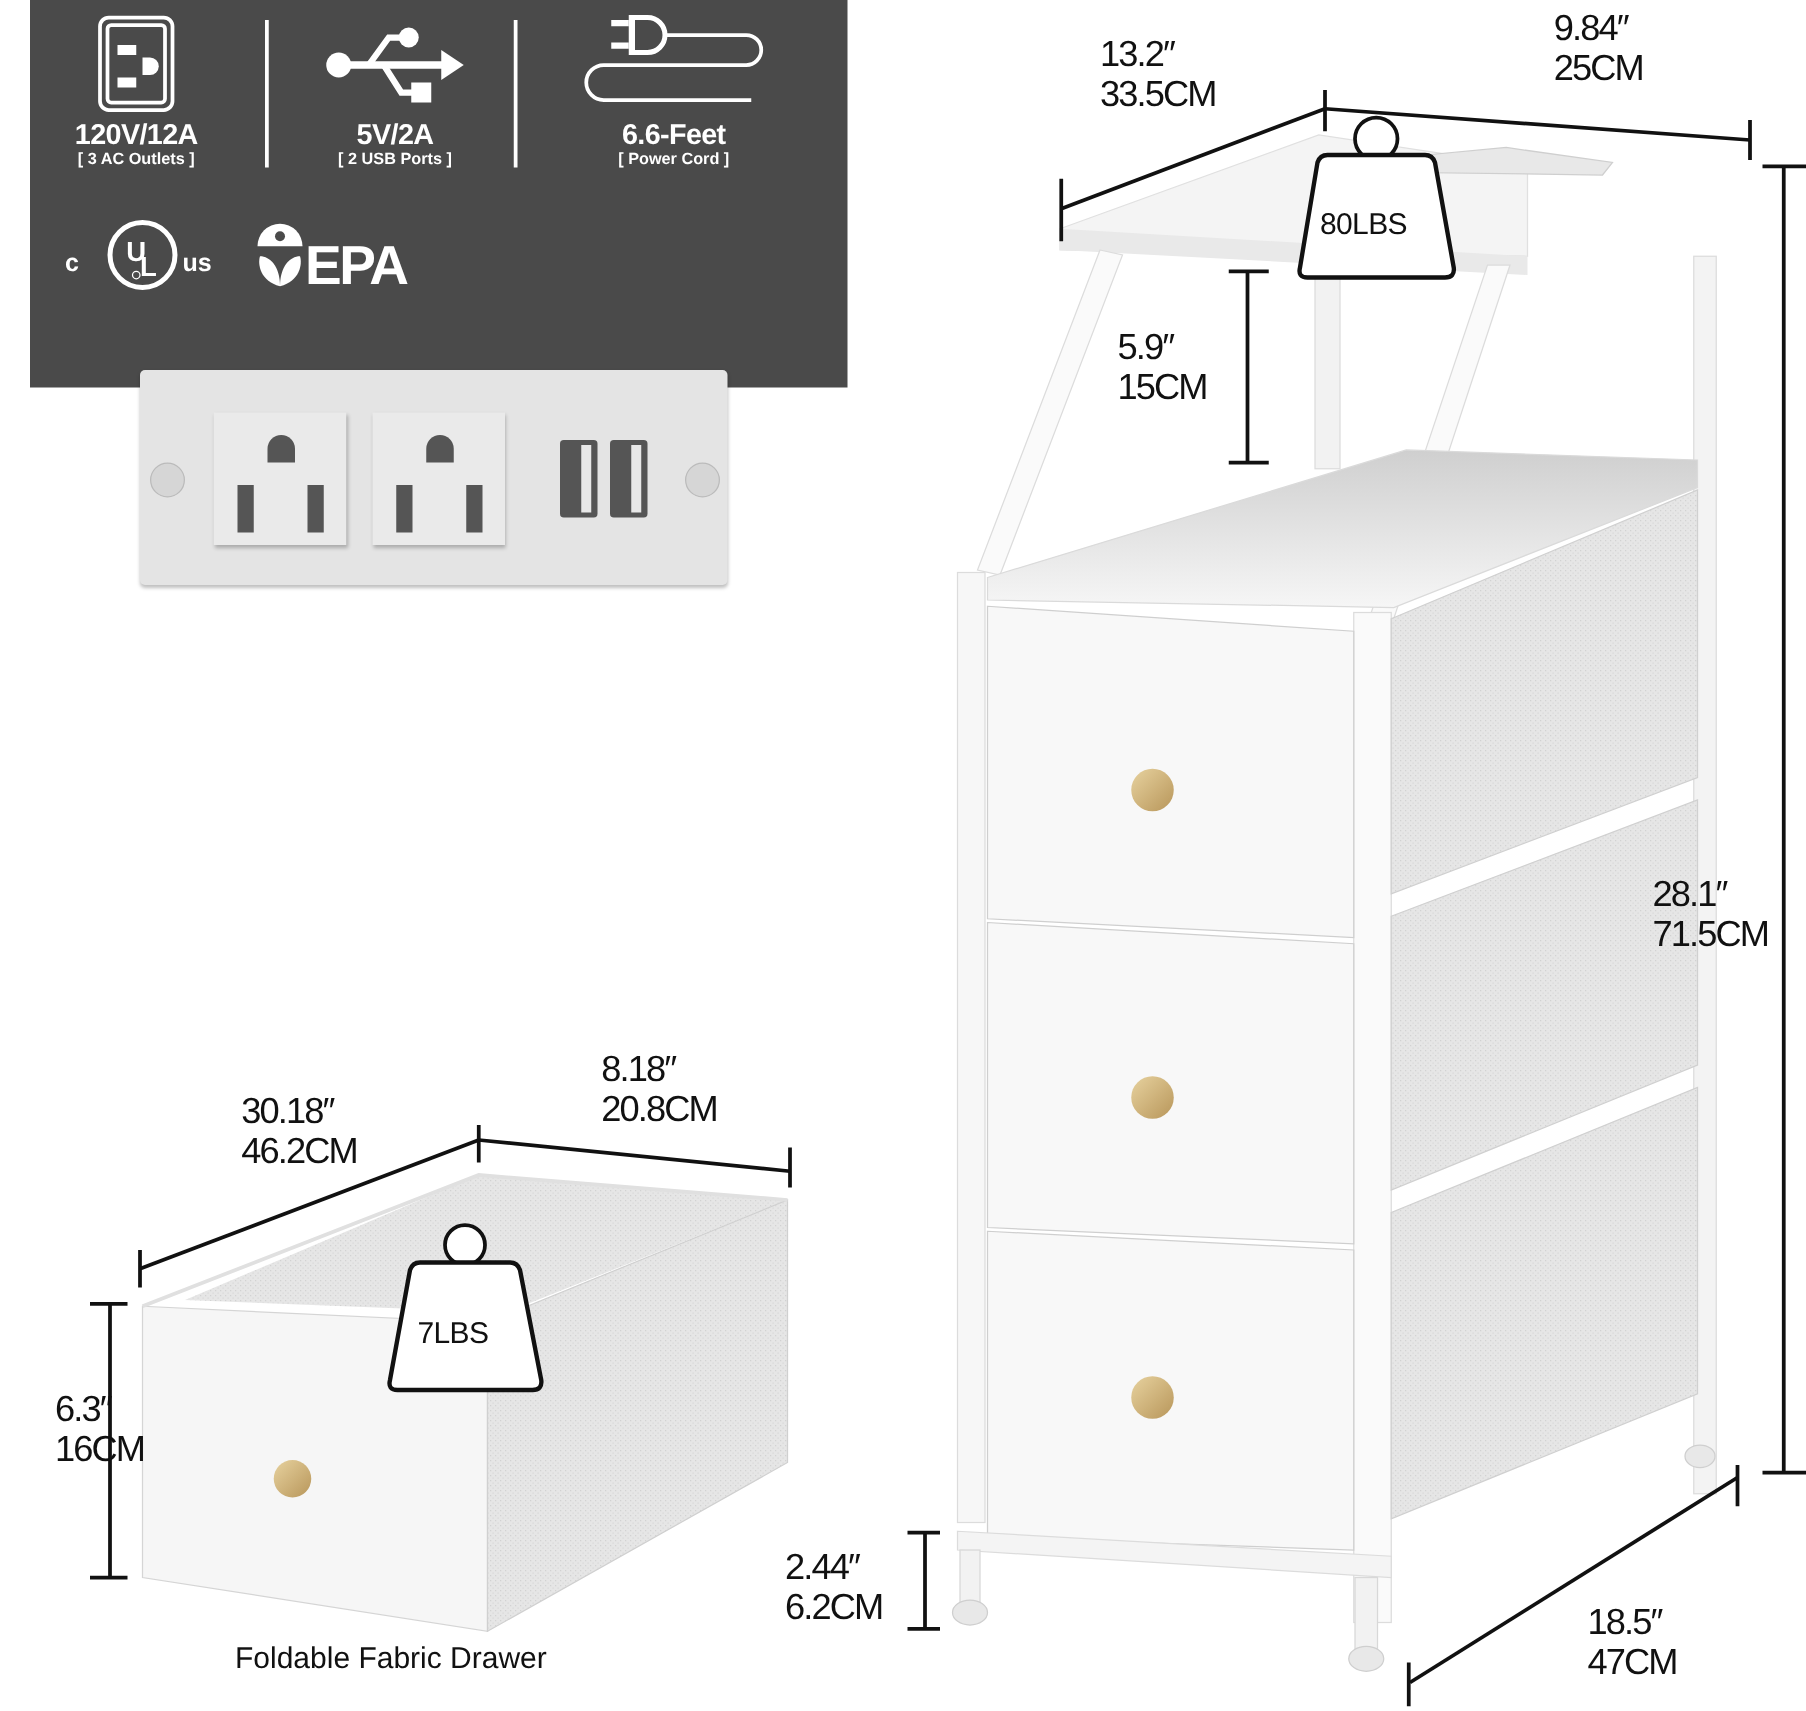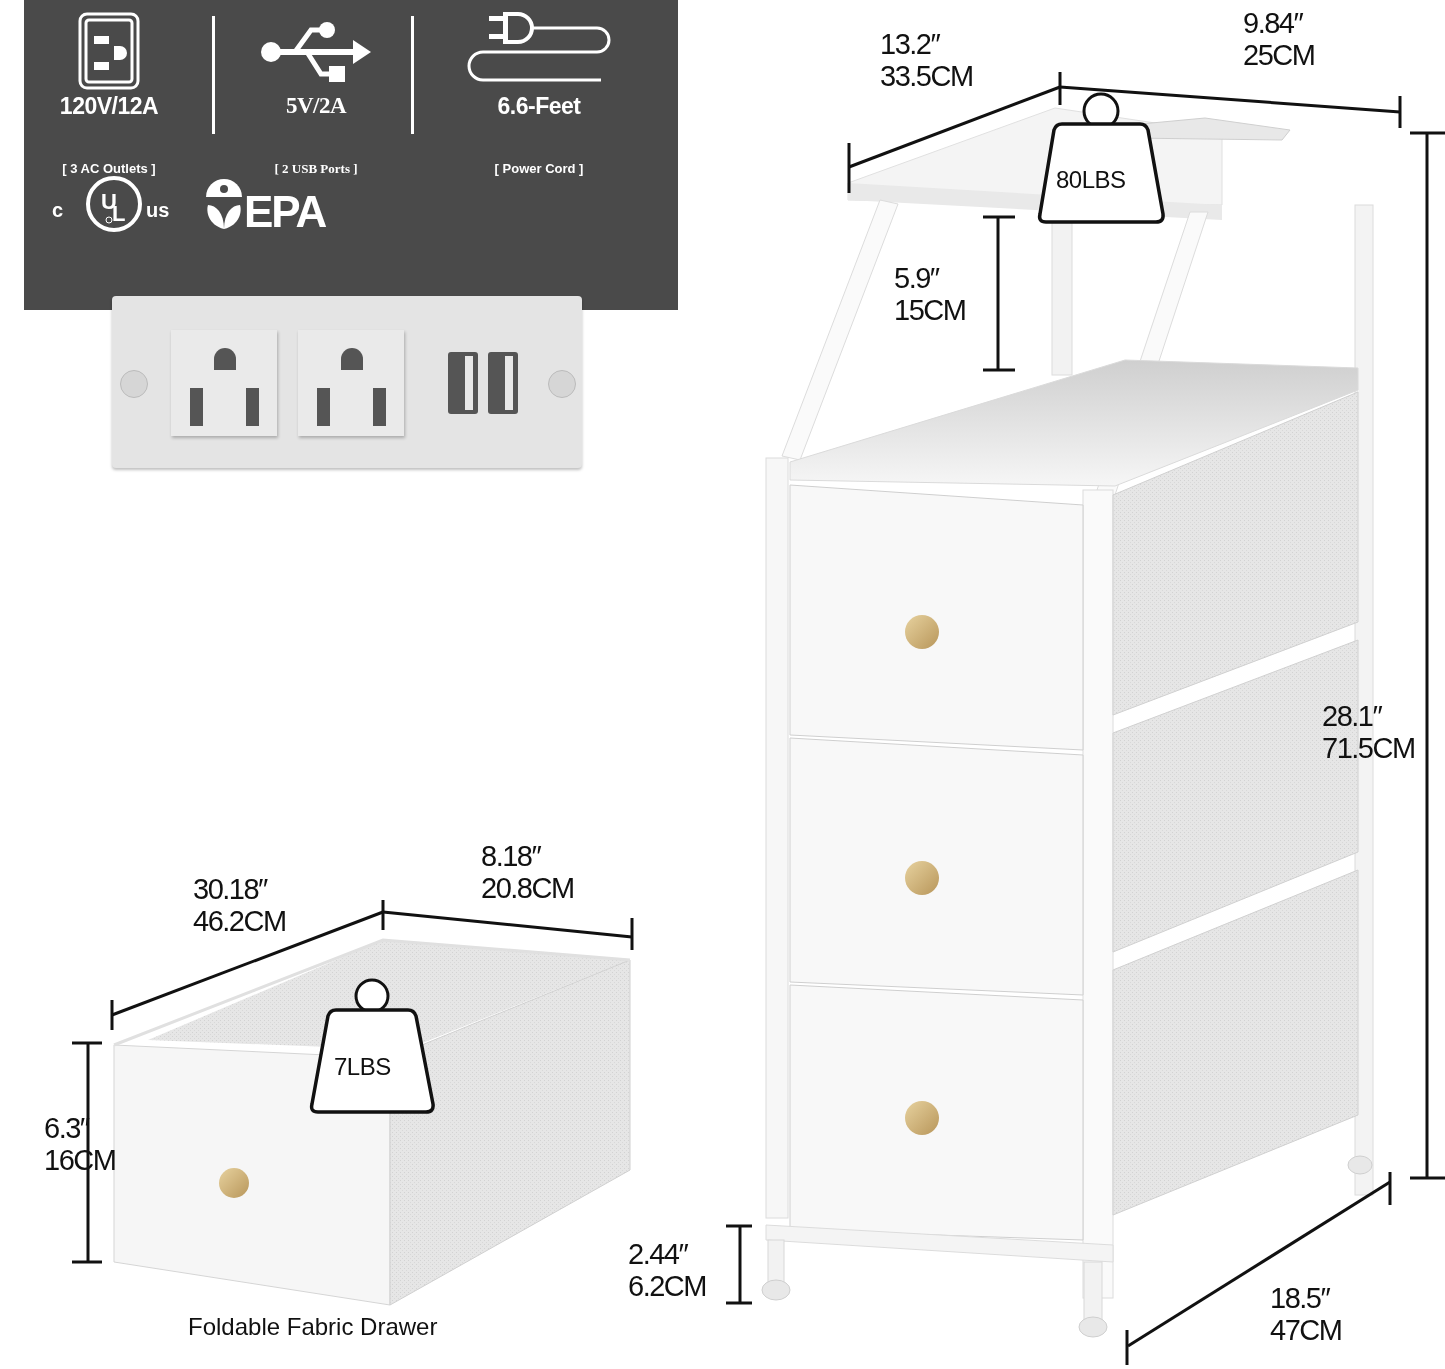--- a/index.html
+++ b/index.html
@@ -43,7 +43,7 @@
   </div>
   <div class="vsep" style="left:188px;"></div>
 
-  <div class="spec-col" style="left:222px;width:140px;font-family:Liberation Serif, serif;">
+  <div class="spec-col" style="left:222px;width:140px;">
     <svg width="115" height="80" viewBox="0 0 115 80">
       <circle cx="12" cy="42" r="10" fill="#fff"></circle>
       <rect x="18" y="39" width="78" height="6" fill="#fff"></rect>

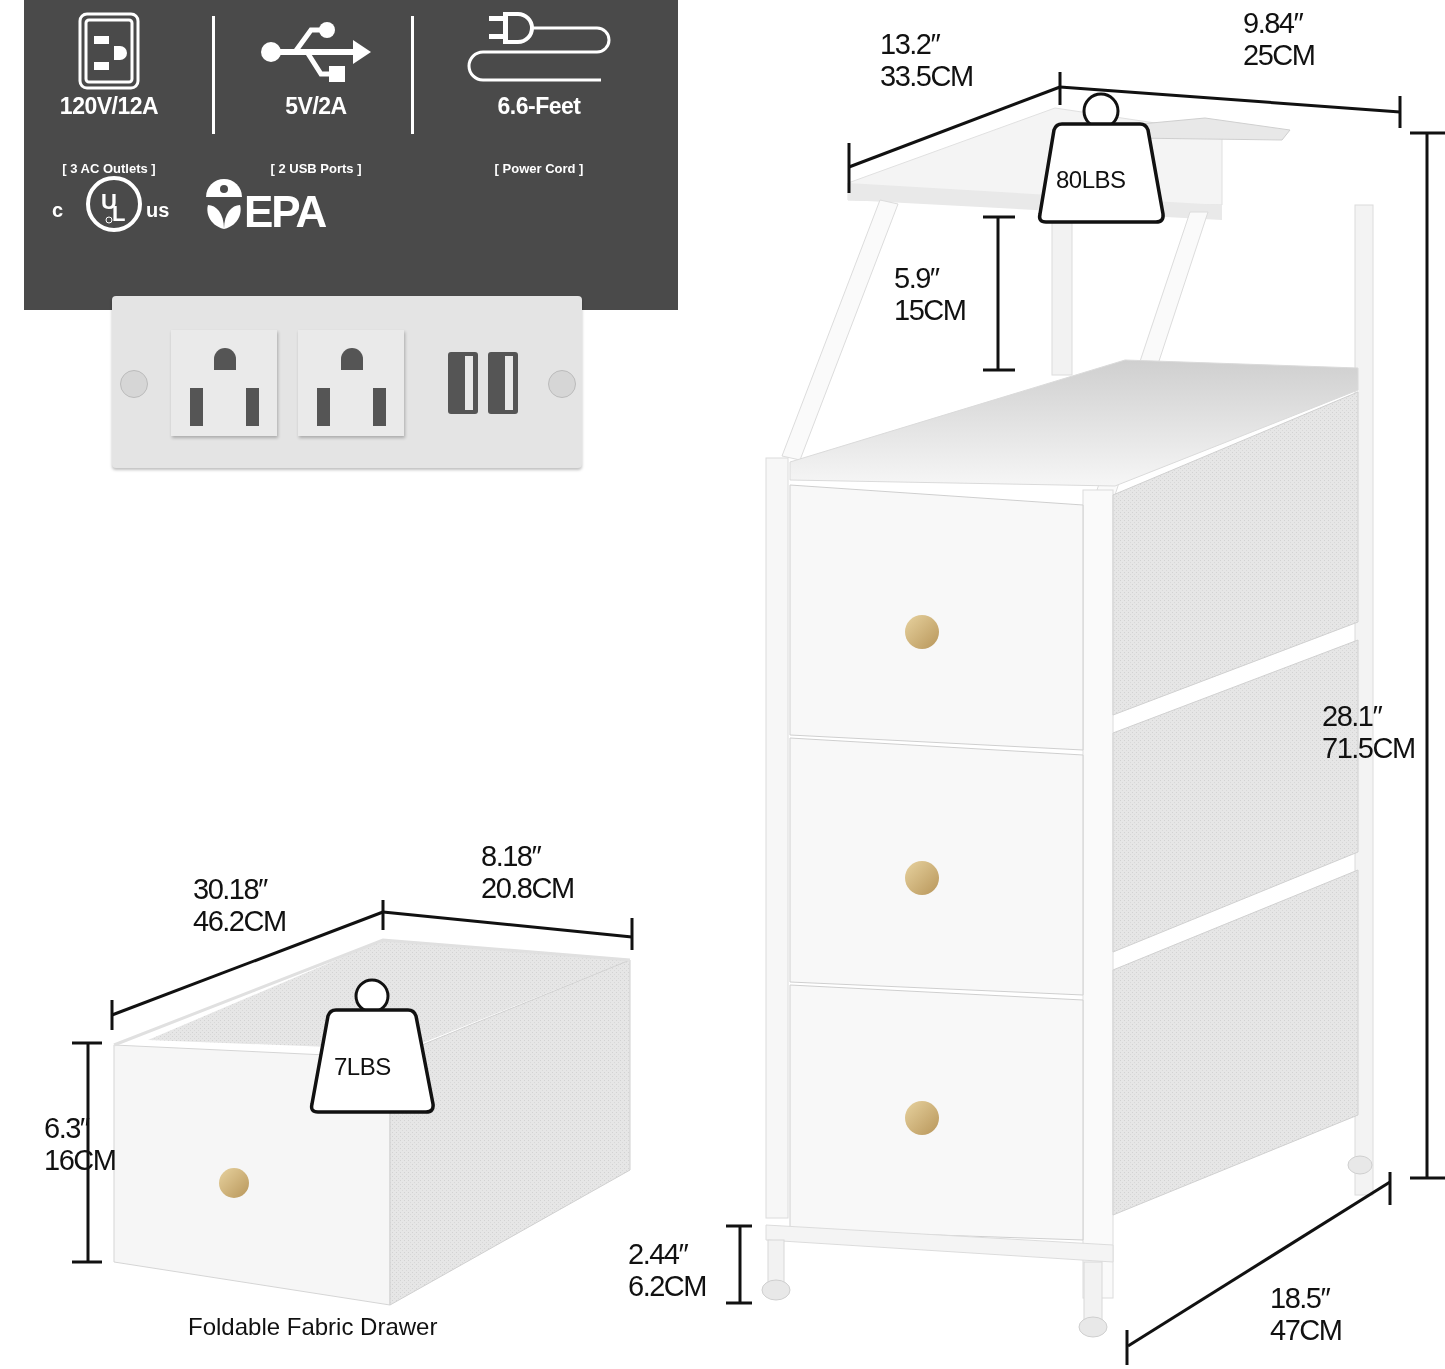--- a/index.html
+++ b/index.html
@@ -9,7 +9,7 @@
   .spec-panel { left:24px; top:0; width:654px; height:310px; background:#4a4a4a; }
   .spec-col { position:absolute; top:10px; text-align:center; color:#fff; }
   .spec-val { font-weight:bold; font-size:23px; line-height:24px; letter-spacing:-0.5px; }
-  .spec-sub { font-weight:bold; font-size:13px; line-height:16px;margin-top:43px; }
+  .spec-sub { font-weight:bold; font-size:13px; line-height:16px; }
   .vsep { position:absolute; top:16px; width:3px; height:118px; background:#fff; }
   .cert-row { position:absolute; left:28px; top:175px; height:60px; color:#fff; }
   

